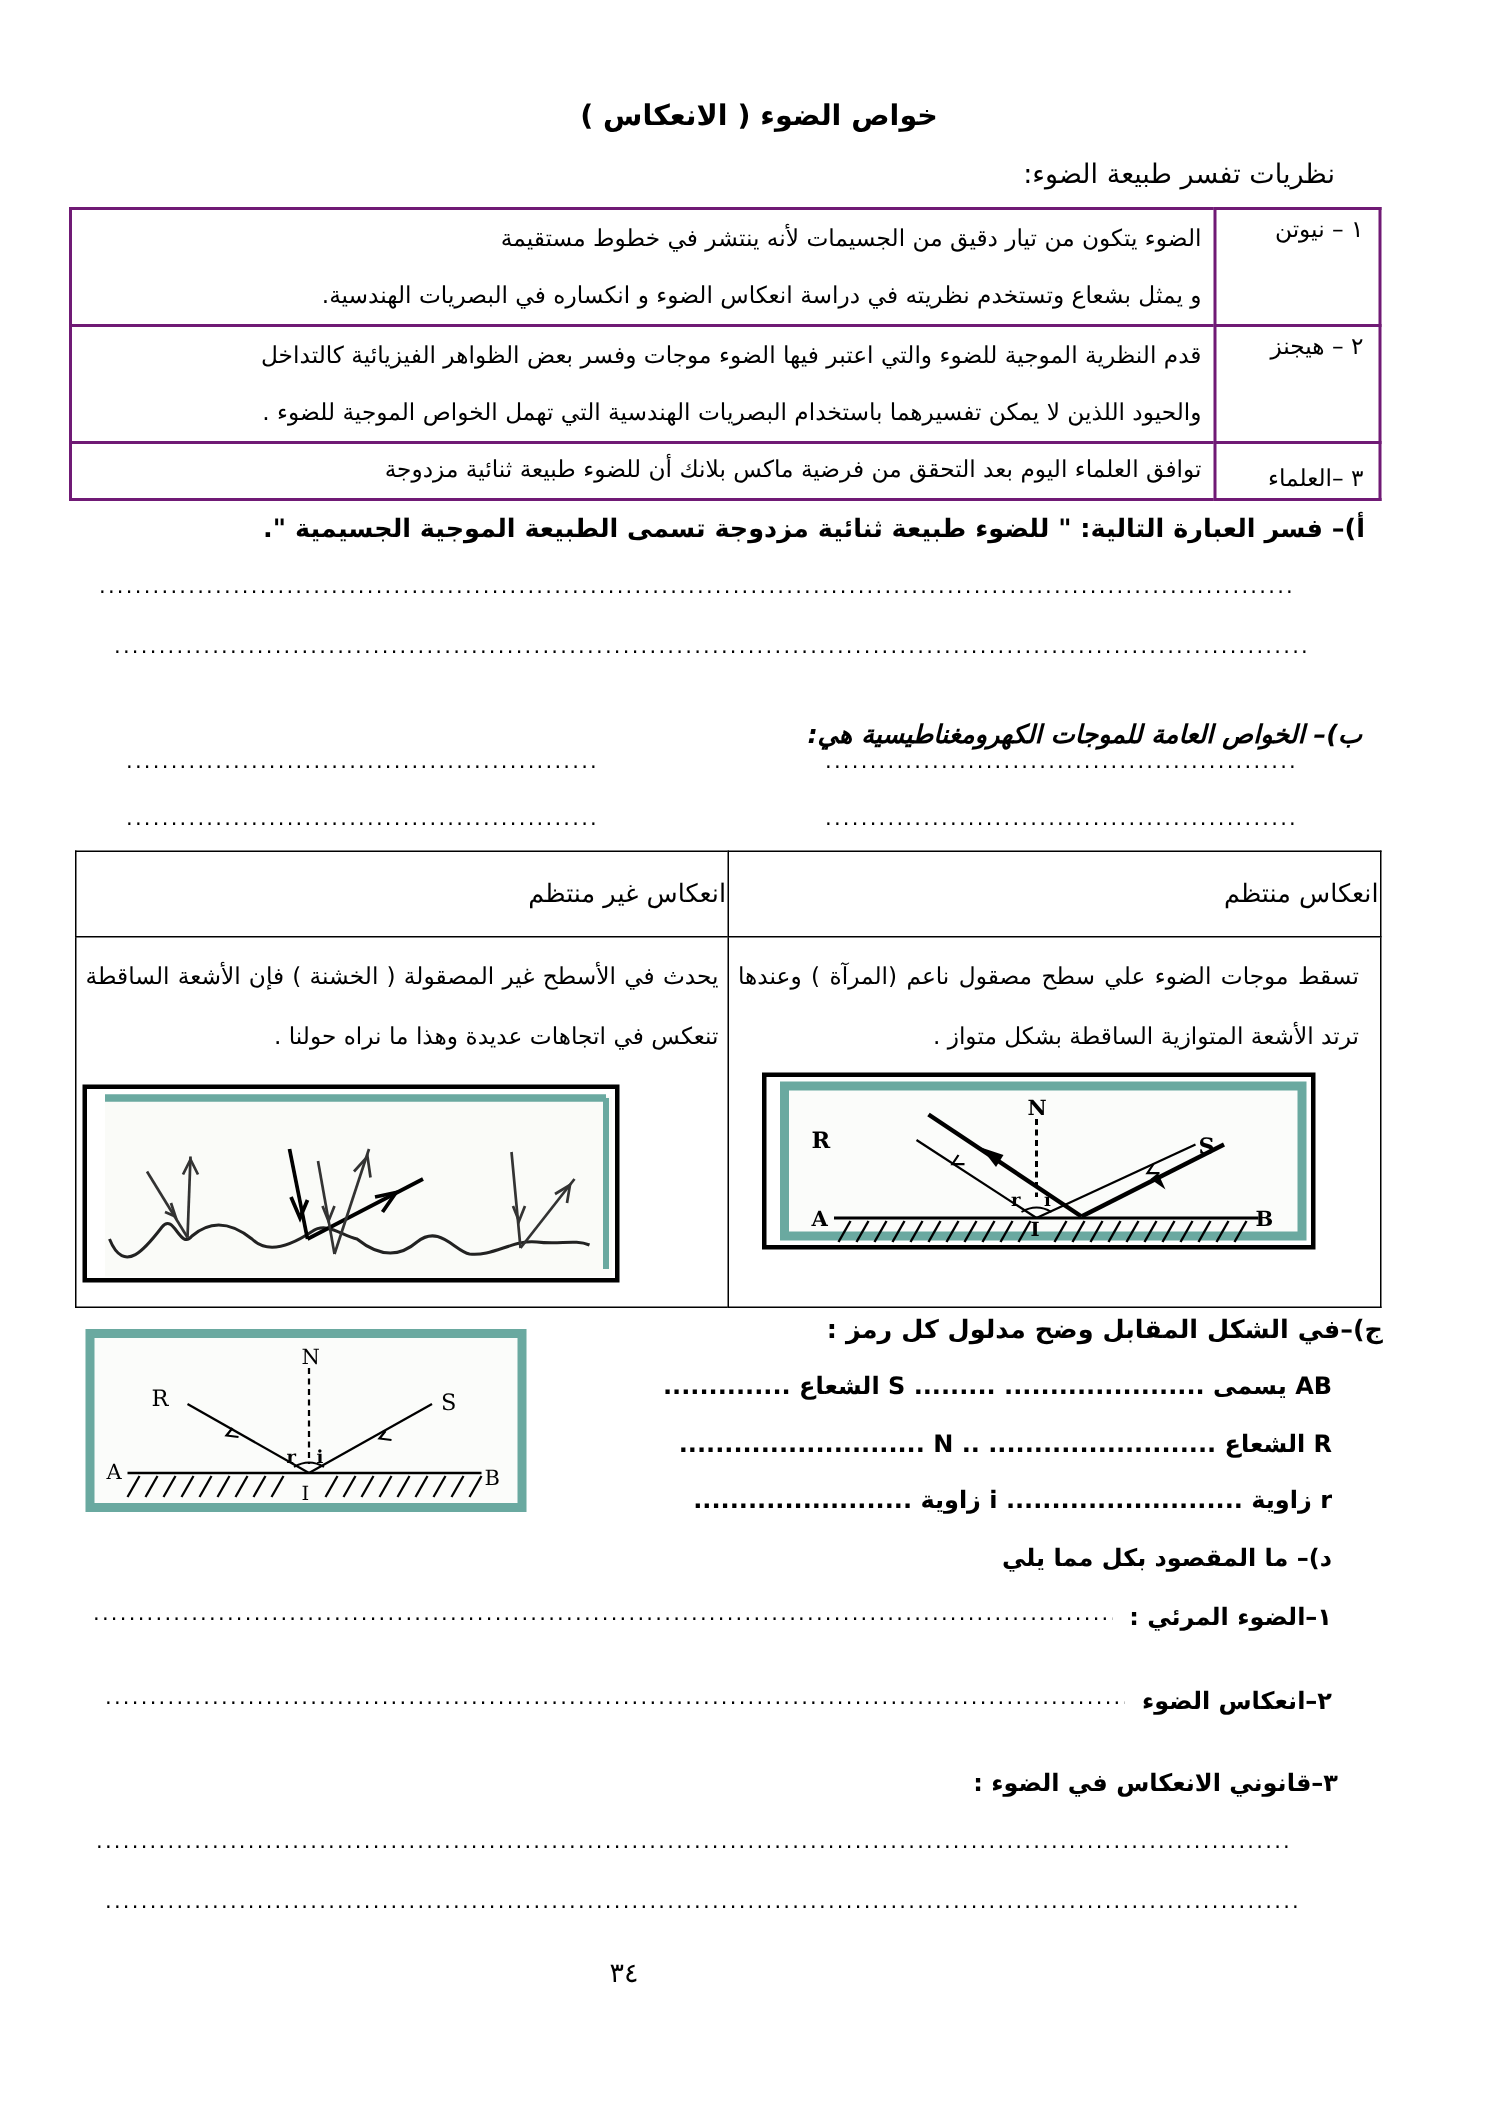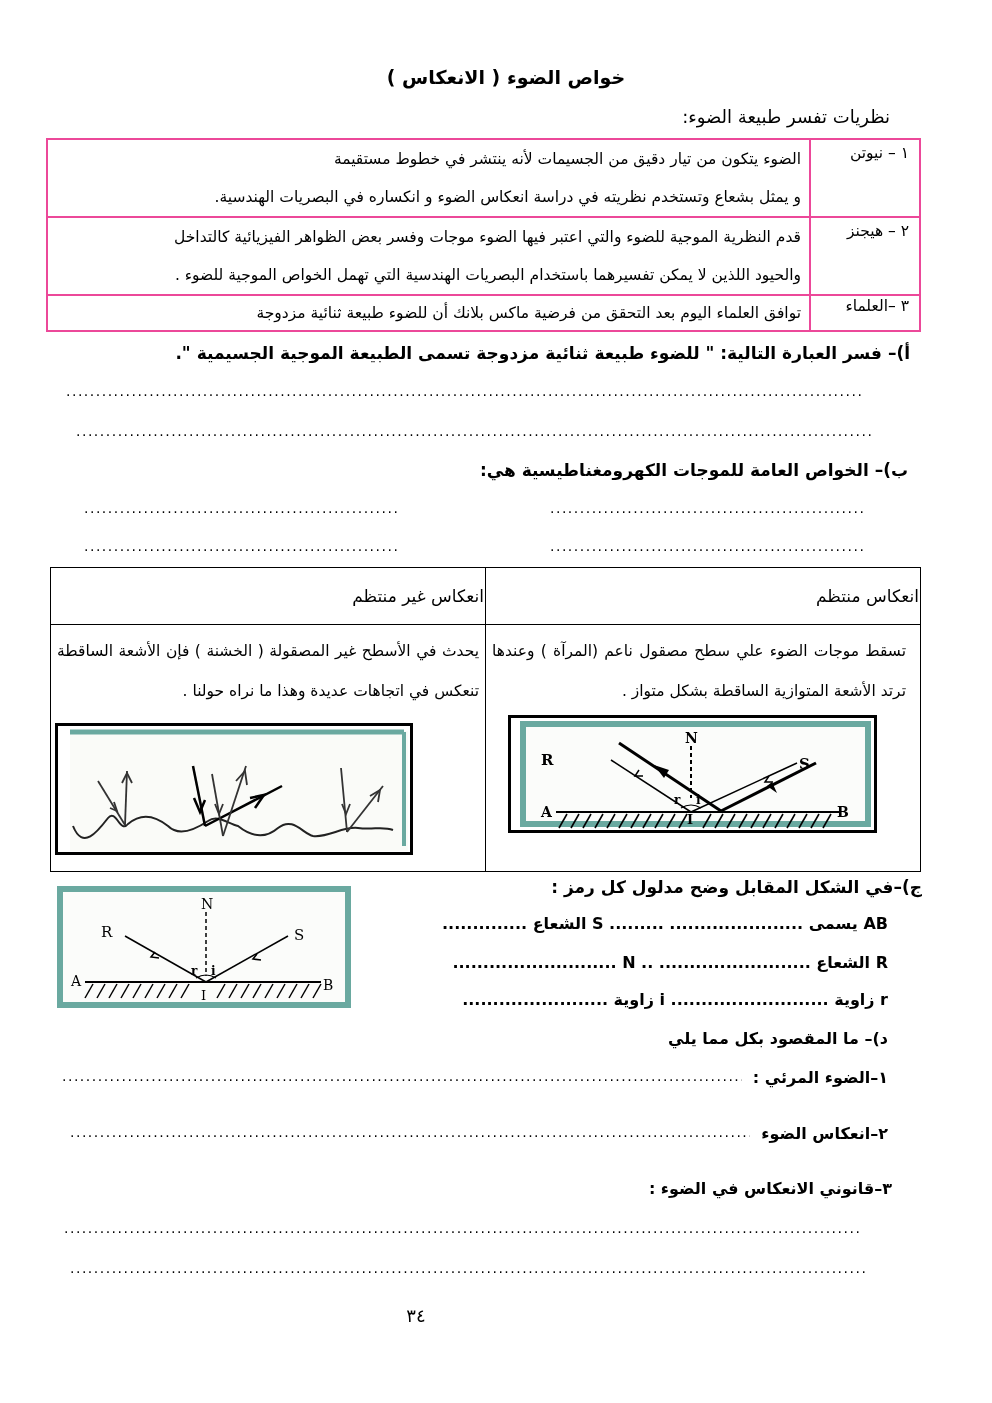--- a/index.html
+++ b/index.html
@@ -10,7 +10,7 @@
   .subtitle { right:102px; top:106px; font-size:18px; font-weight:normal; direction:rtl; }
 
   table.theories { position:absolute; left:46px; top:138px; width:875px; border-collapse:collapse; direction:rtl; }
-  table.theories td { border:2px solid #ec4899; vertical-align:top; font-size:15.5px; padding:4px 8px; }
+  table.theories td { border:2px solid #701a75; vertical-align:top; font-size:15.5px; padding:4px 8px; }
   table.theories td.name { width:90px; text-align:right; padding-right:10px; white-space:nowrap; }
   table.theories td.desc { line-height:38px; padding-top:0; padding-bottom:0; }
 

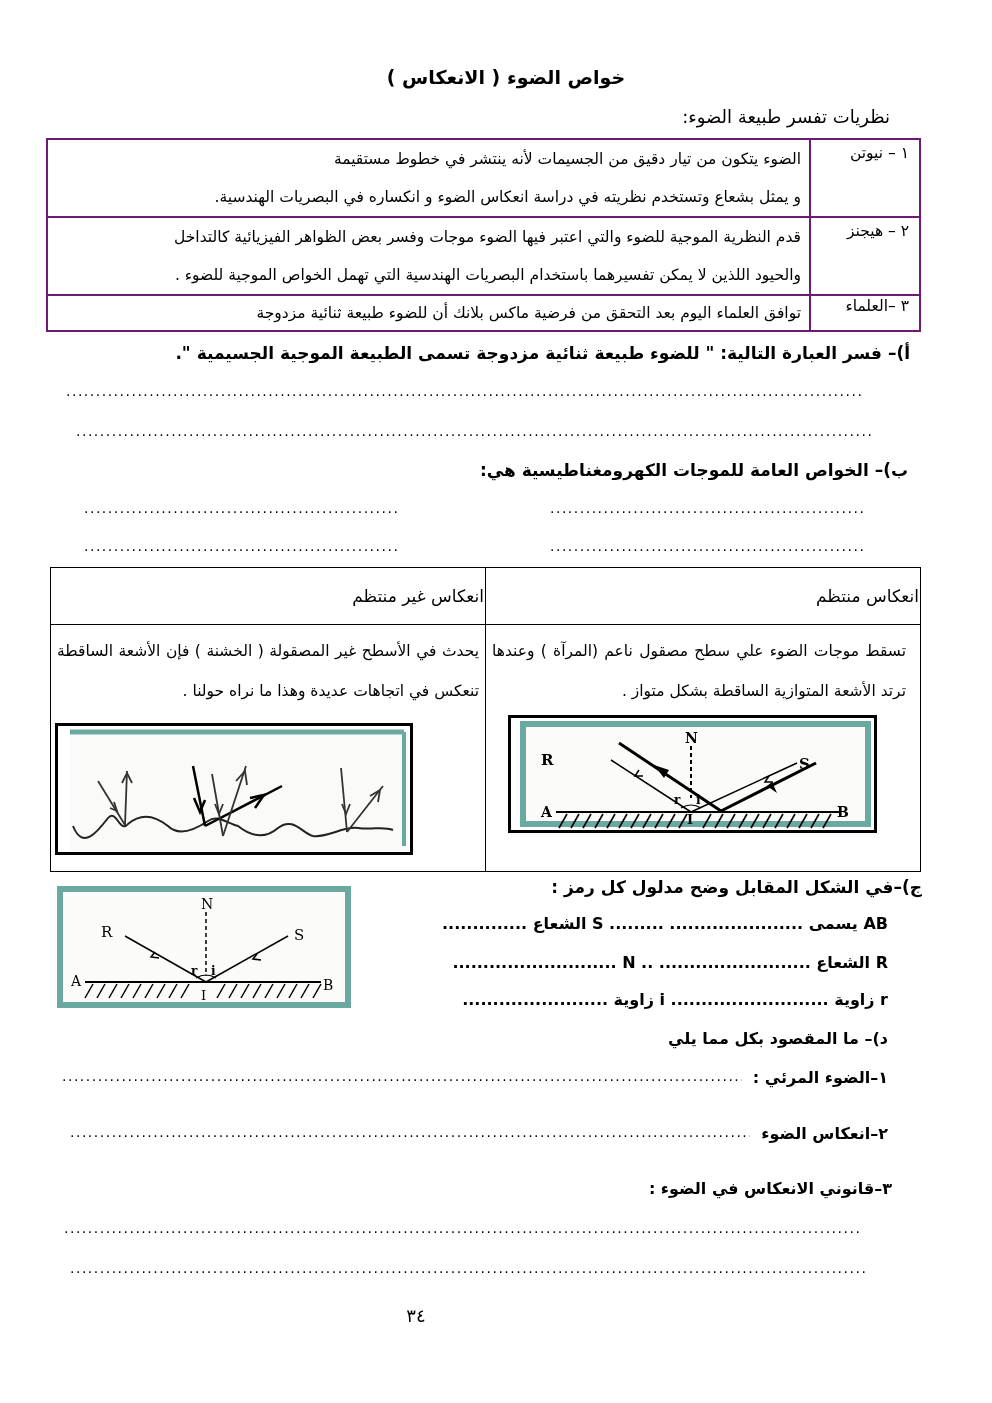--- a/index.html
+++ b/index.html
@@ -51,7 +51,7 @@
     </td>
   </tr>
   <tr>
-    <td class="name" style="padding-top:1px;">٣ –العلماء</td>
+    <td class="name" style="padding-top:14px;">٣ –العلماء</td>
     <td class="desc" style="line-height:34px;">
       <div>توافق العلماء اليوم بعد التحقق من فرضية ماكس بلانك أن للضوء طبيعة ثنائية مزدوجة</div>
     </td>

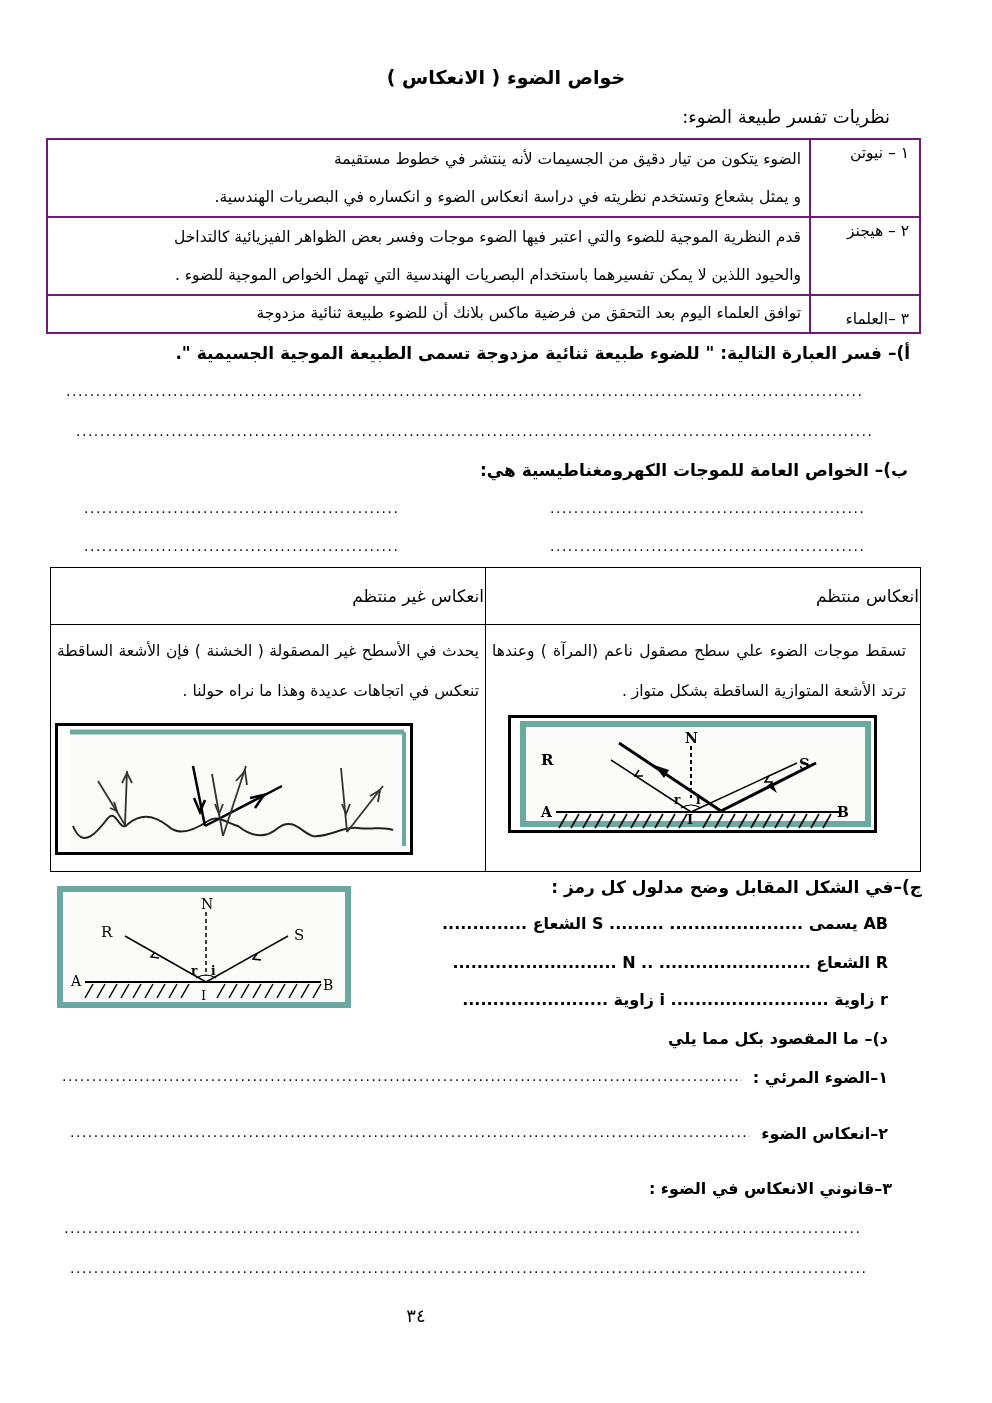--- a/index.html
+++ b/index.html
@@ -63,7 +63,7 @@
 <div class="abs dots" style="left:66px; width:842px; top:383px;">......................................................................................................................................</div>
 <div class="abs dots" style="left:76px; width:832px; top:423px;">......................................................................................................................................</div>
 
-<div class="abs q" style="right:84px; top:460px;">ب)– الخواص العامة للموجات الكهرومغناطيسية هي:</div>
+<div class="abs q" style="right:84px; top:480px;font-style:italic;">ب)– الخواص العامة للموجات الكهرومغناطيسية هي:</div>
 <div class="abs dots" style="left:550px; width:358px; top:500px;">.....................................................</div>
 <div class="abs dots" style="left:84px; width:362px; top:500px;">.....................................................</div>
 <div class="abs dots" style="left:550px; width:358px; top:538px;">.....................................................</div>

